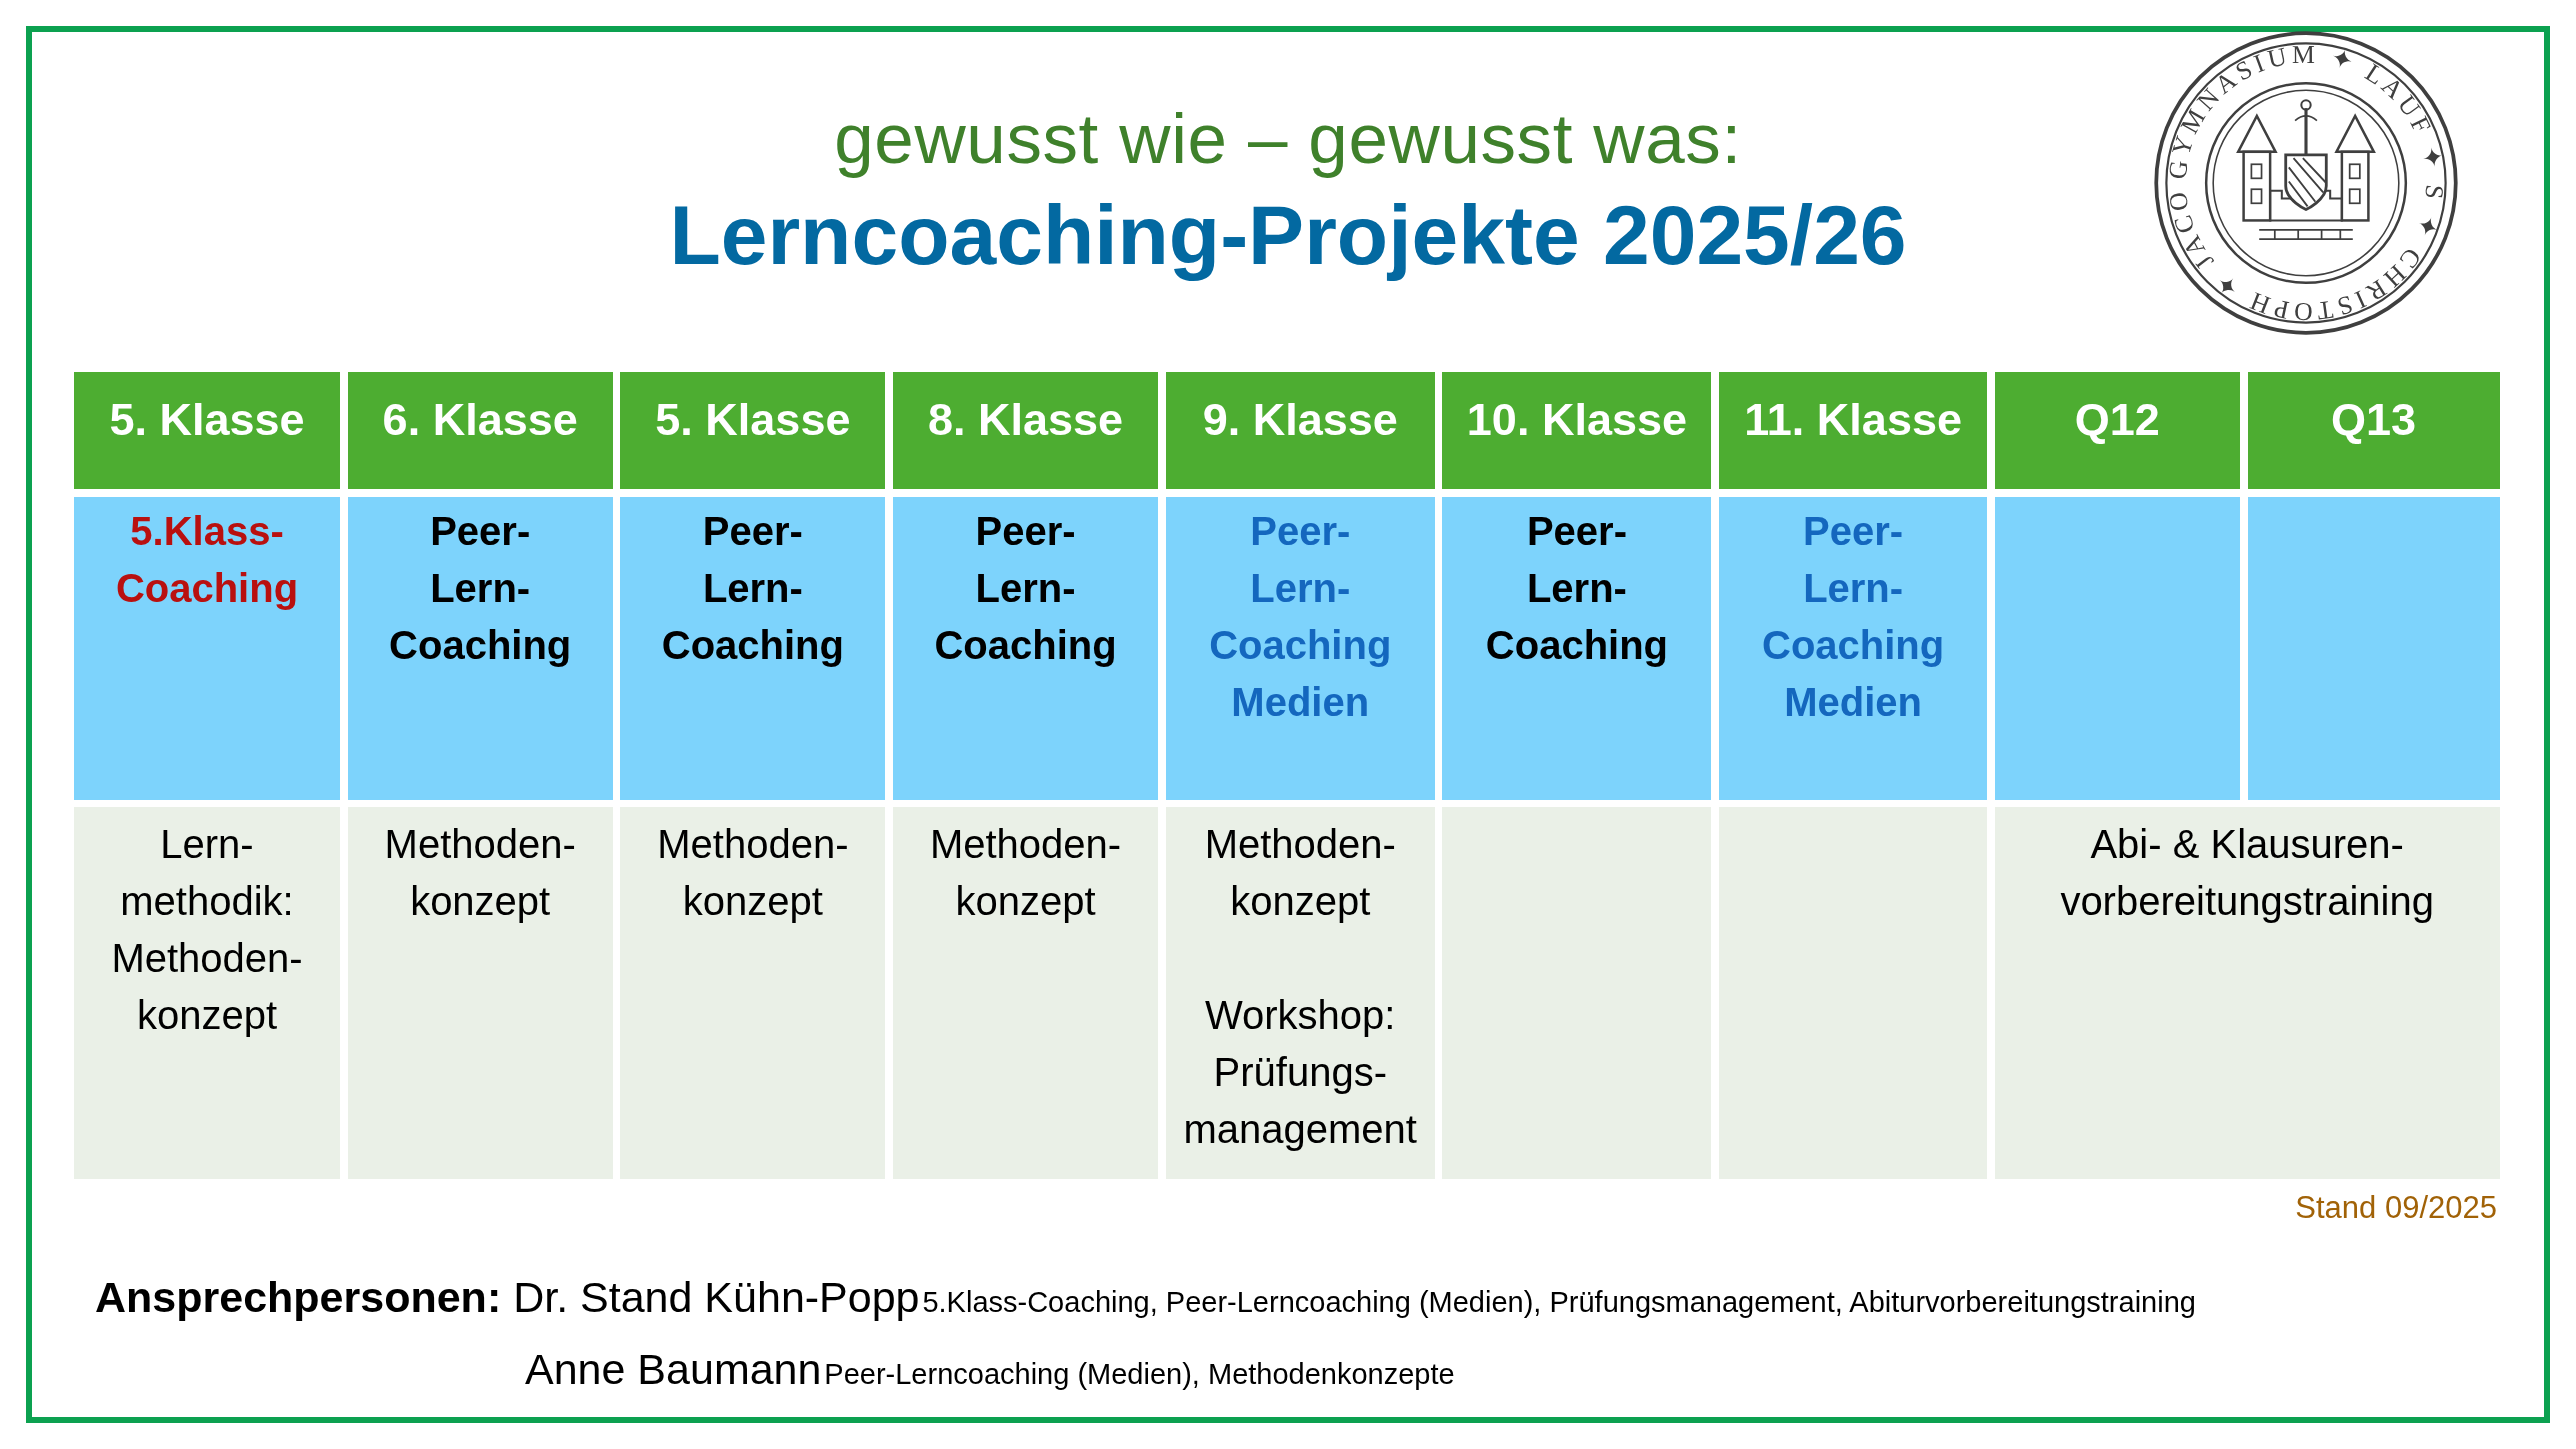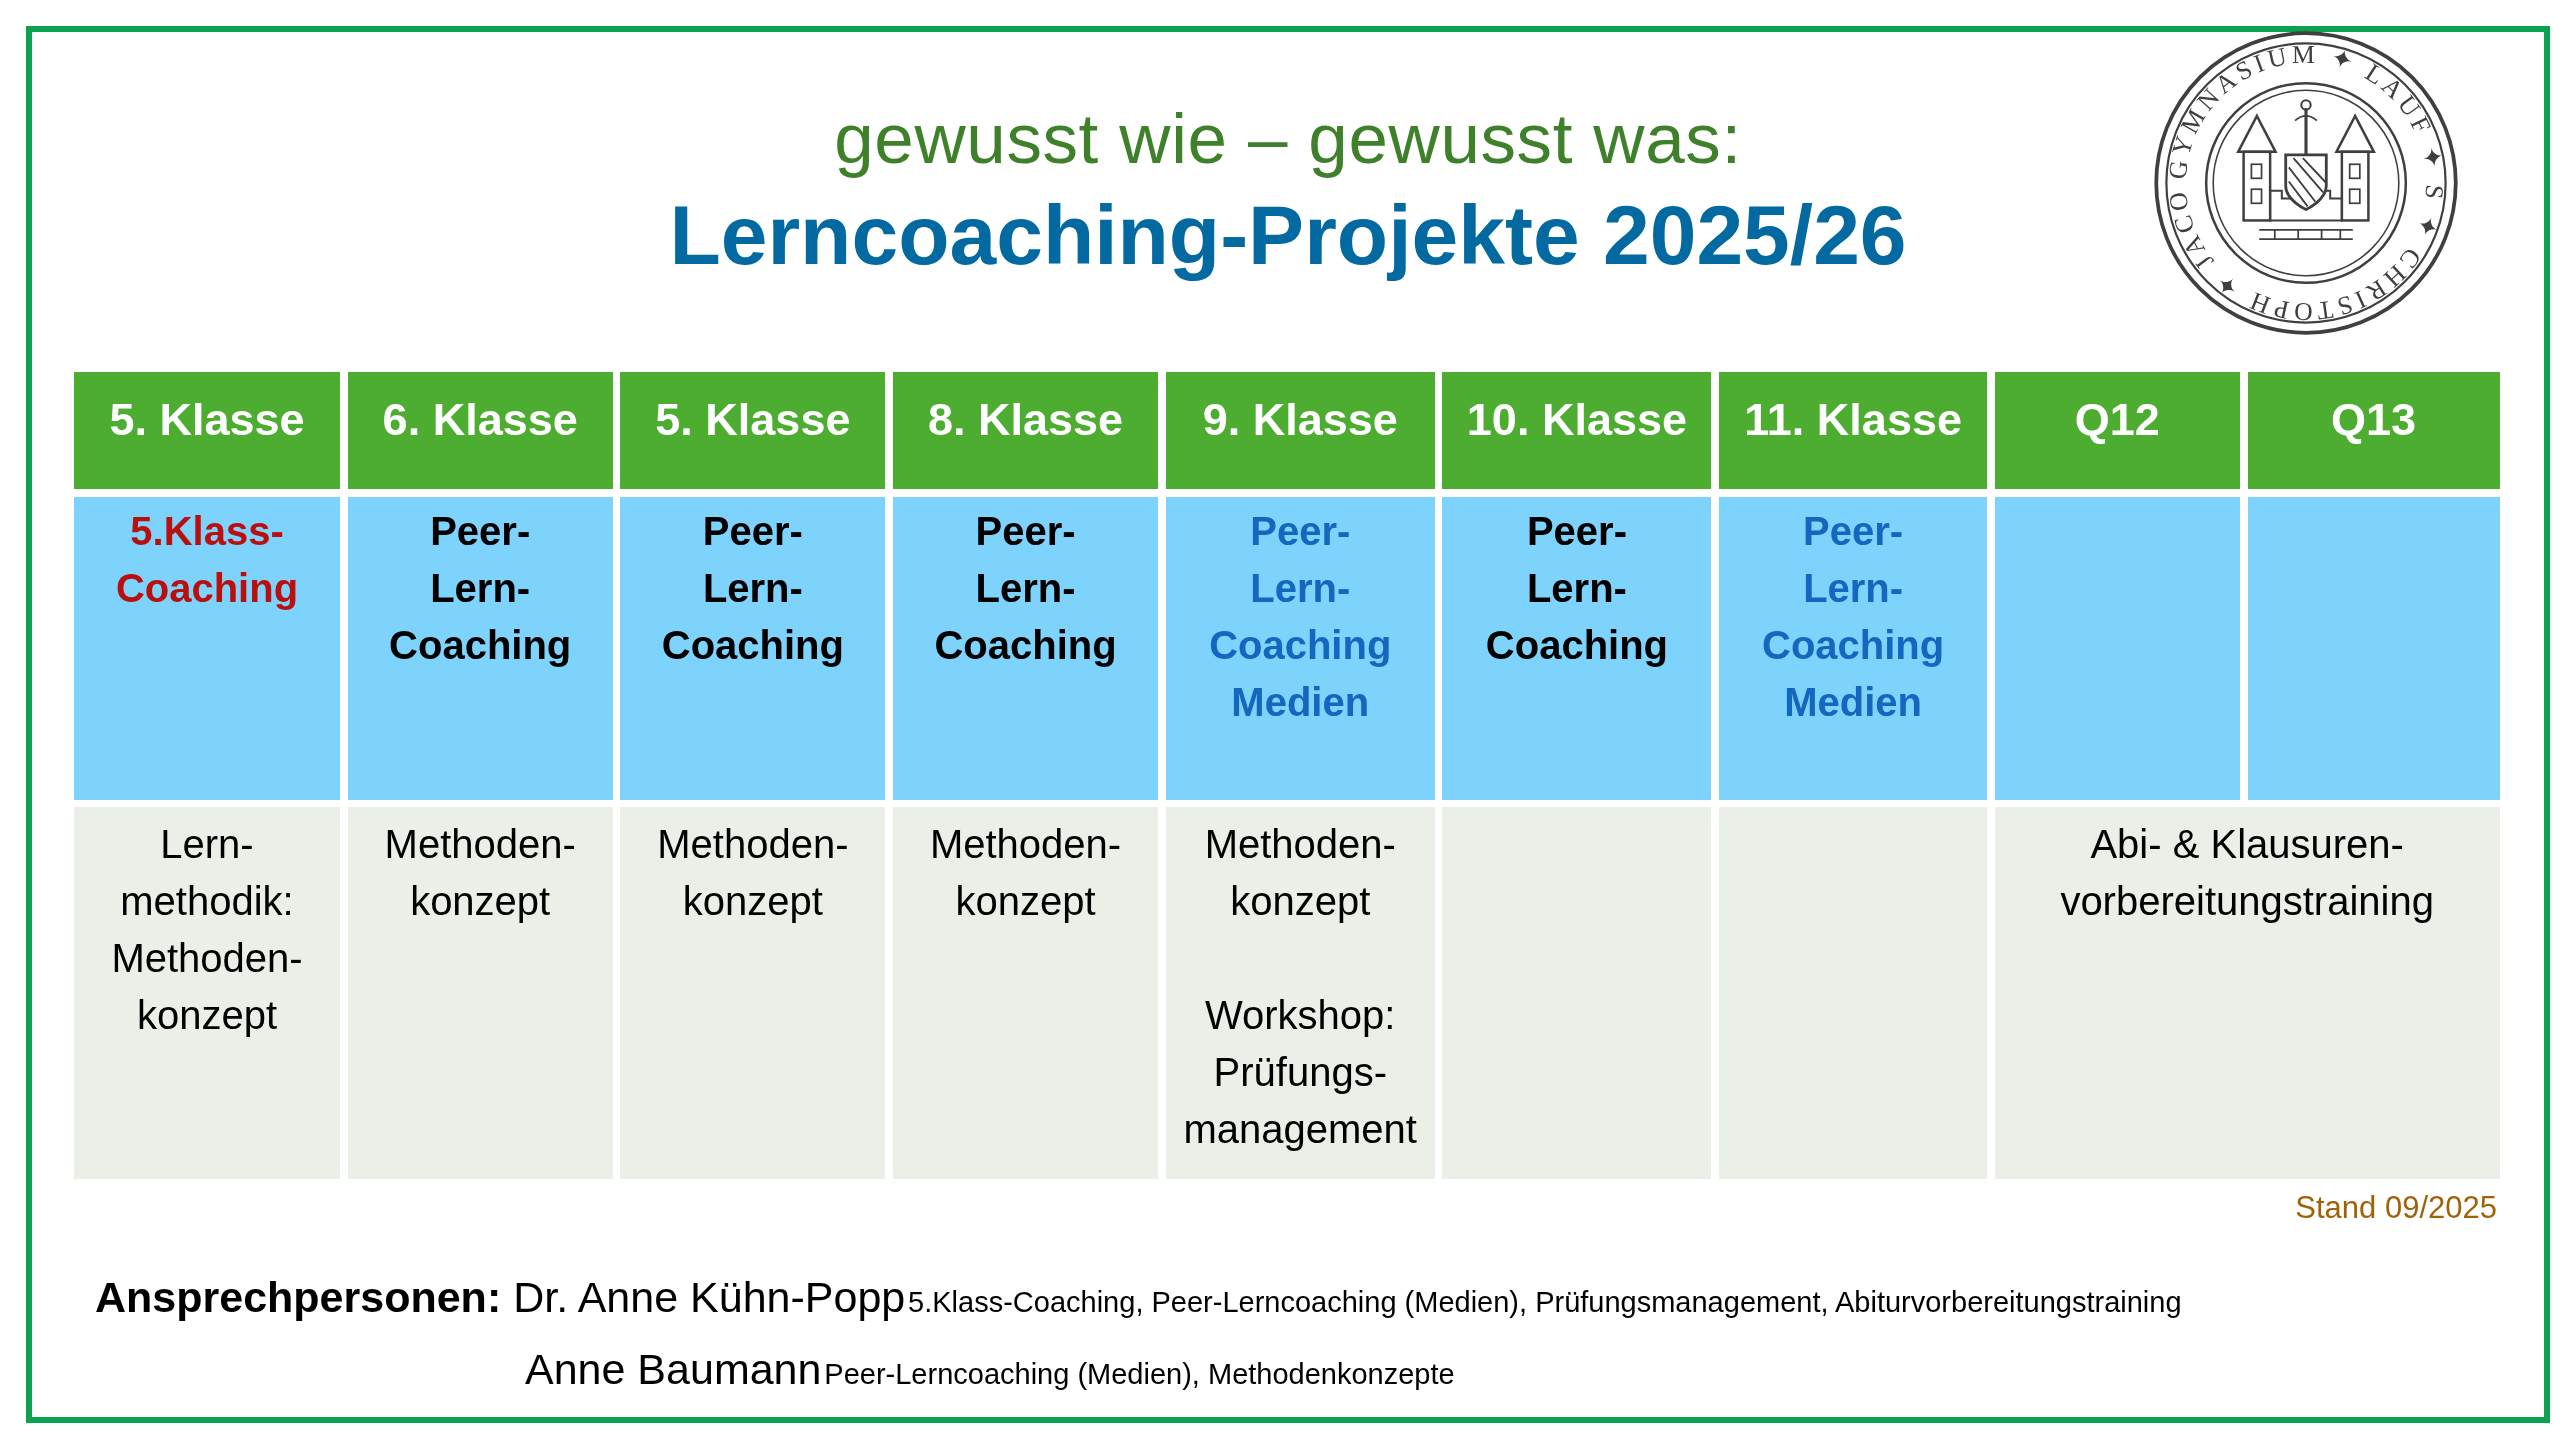--- a/index.html
+++ b/index.html
@@ -184,7 +184,7 @@
 
 <div class="contacts">
   <div class="contact-line">
-    <span class="contact-label">Ansprechpersonen</span><span class="contact-label">: </span><span class="contact-name">Dr. Anne Kühn-Popp</span>
+    <span class="contact-label">Ansprechpersonen</span><span class="contact-label">: </span><span class="contact-name">Dr. Stand Kühn-Popp</span>
     <span class="contact-topics">5.Klass-Coaching, Peer-Lerncoaching (Medien), Prüfungsmanagement, Abiturvorbereitungstraining</span>
   </div>
   <div class="contact-line contact-line2">

